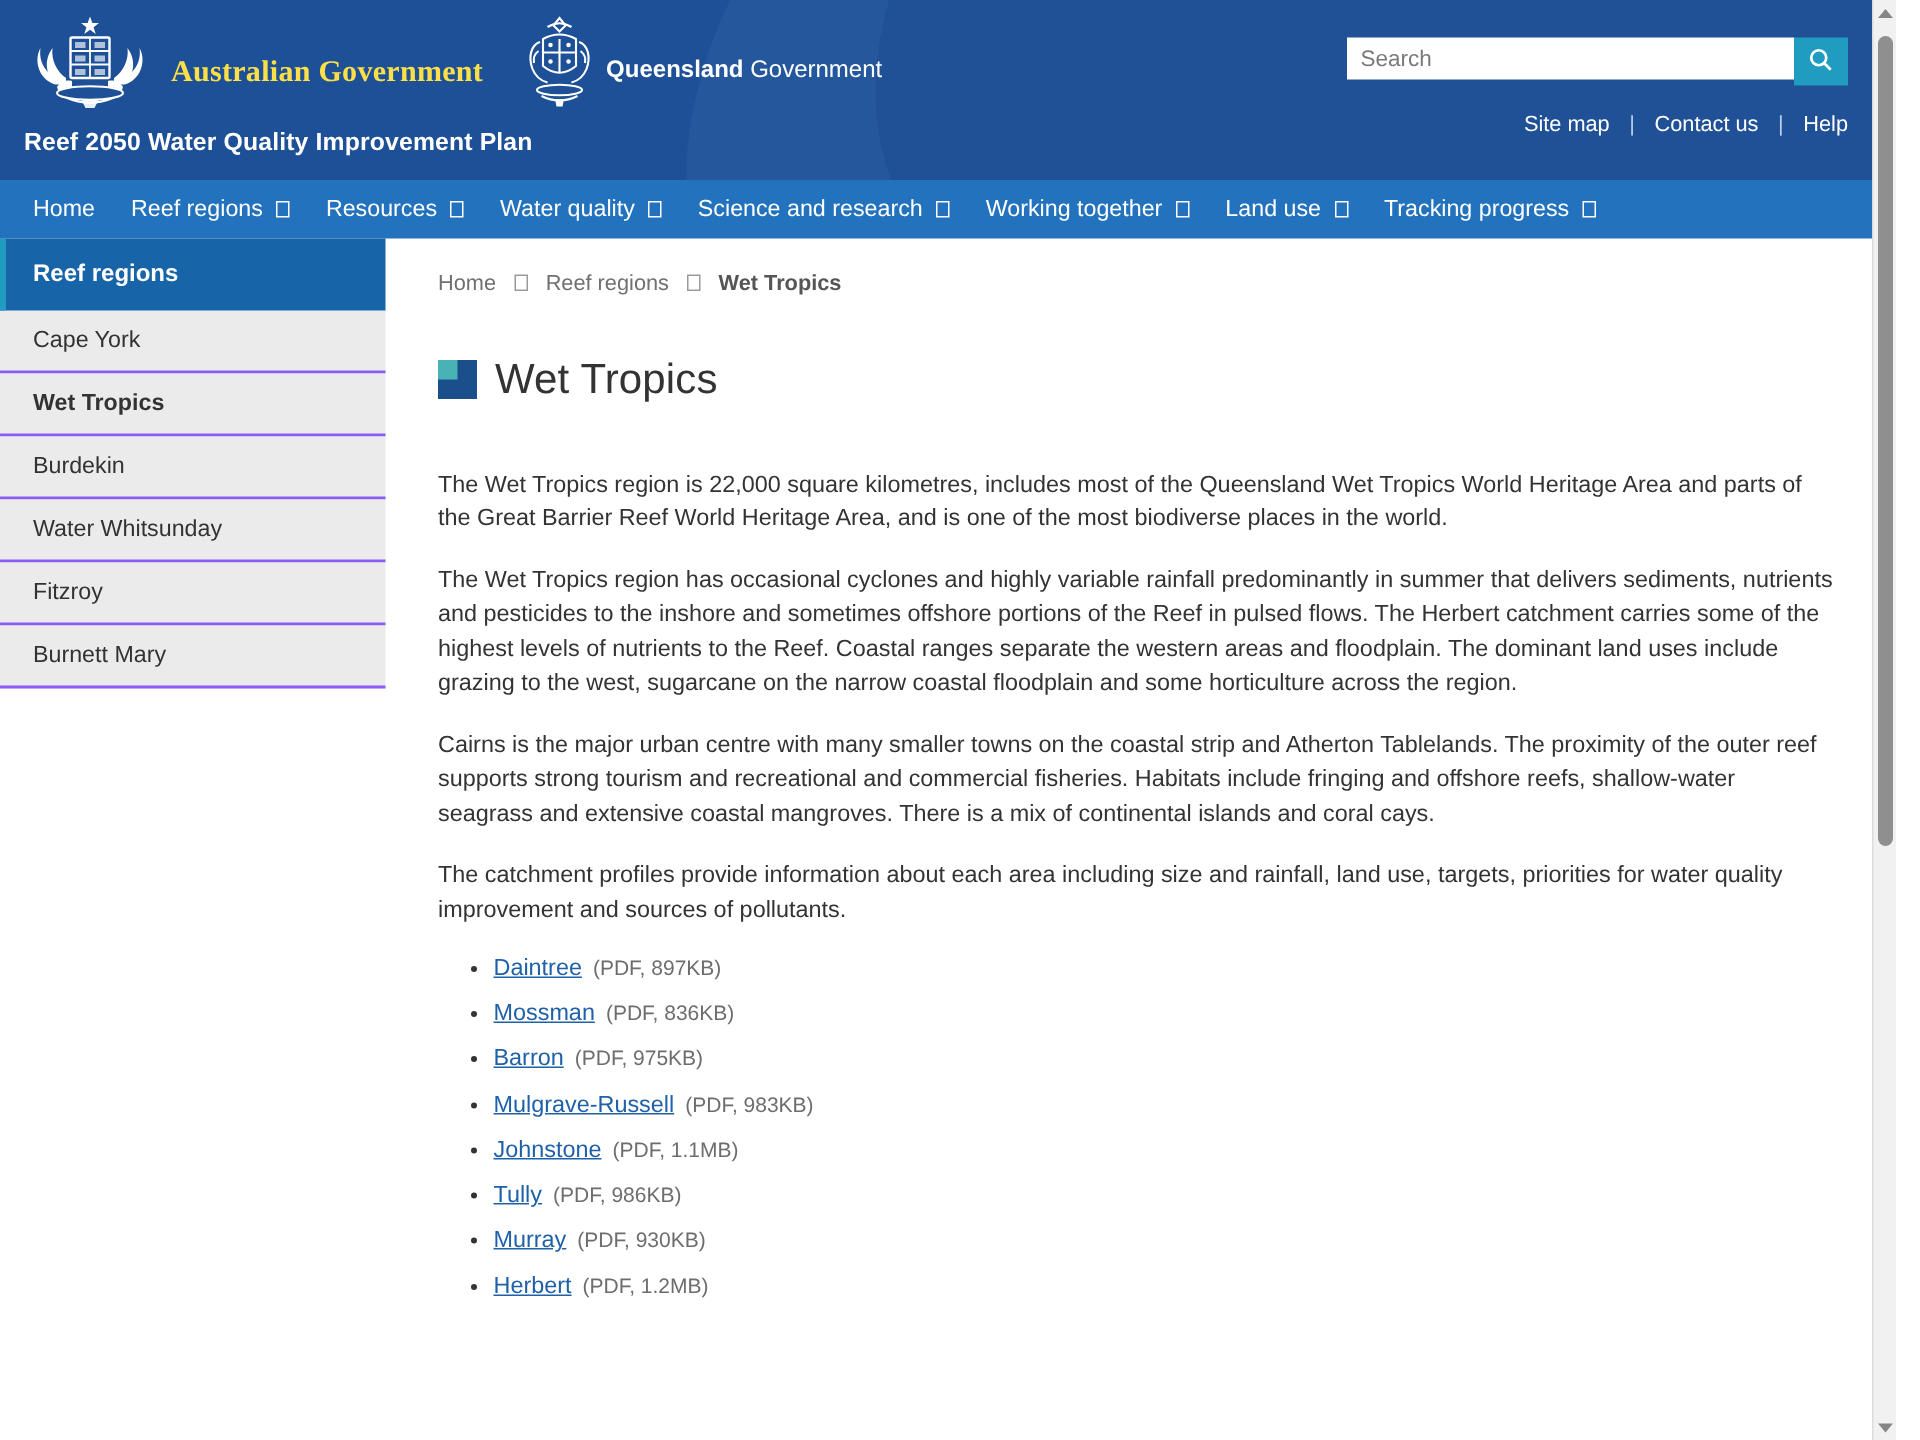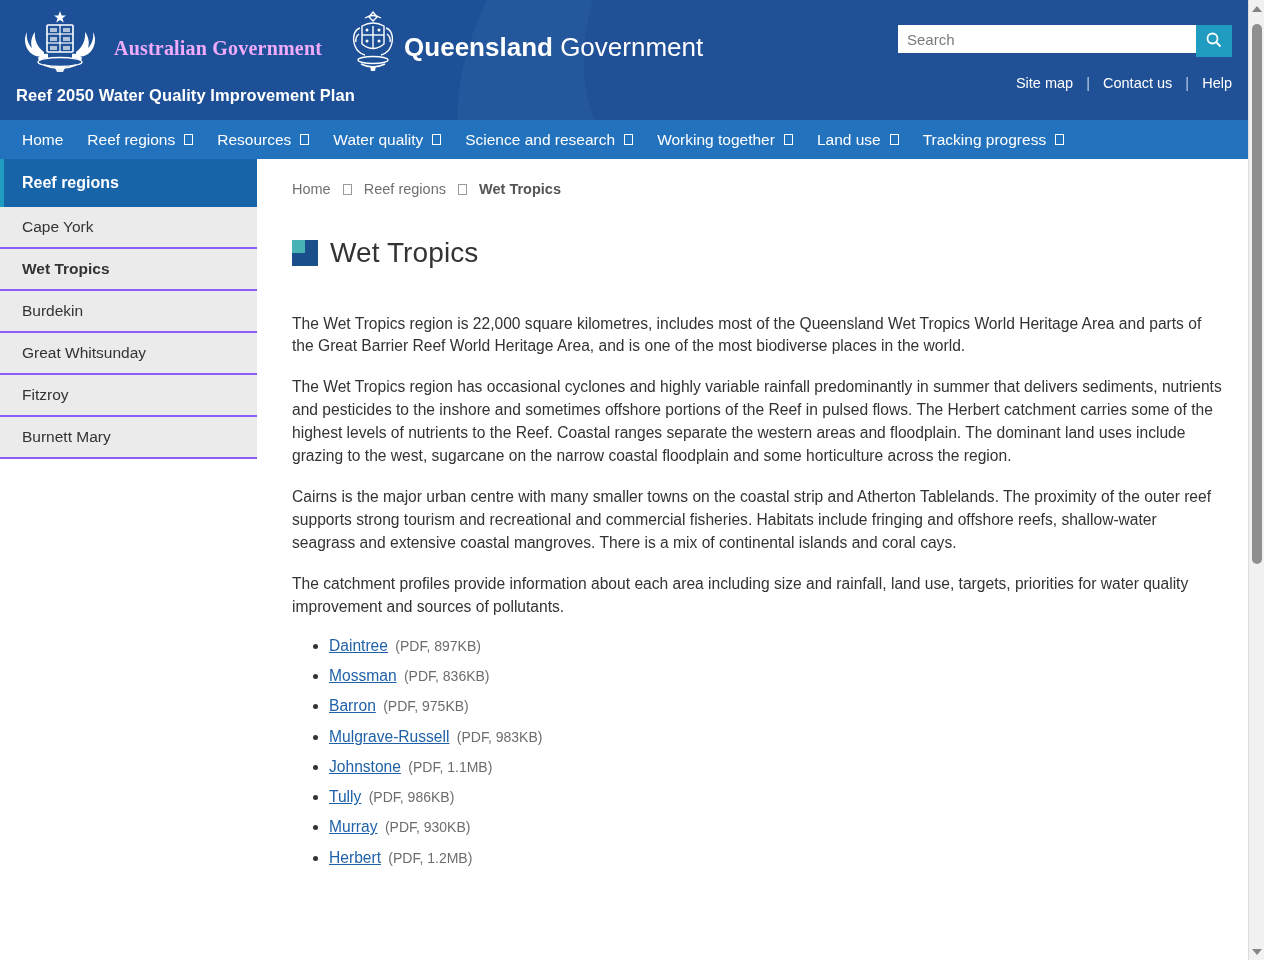--- a/index.html
+++ b/index.html
@@ -67,7 +67,7 @@
     margin-right: 8px;
   }
   .au-word {
-    color: #f0abfc;
+    color: #fde047;
     font-family: "Liberation Serif", serif;
     font-weight: bold;
     font-size: 20px;

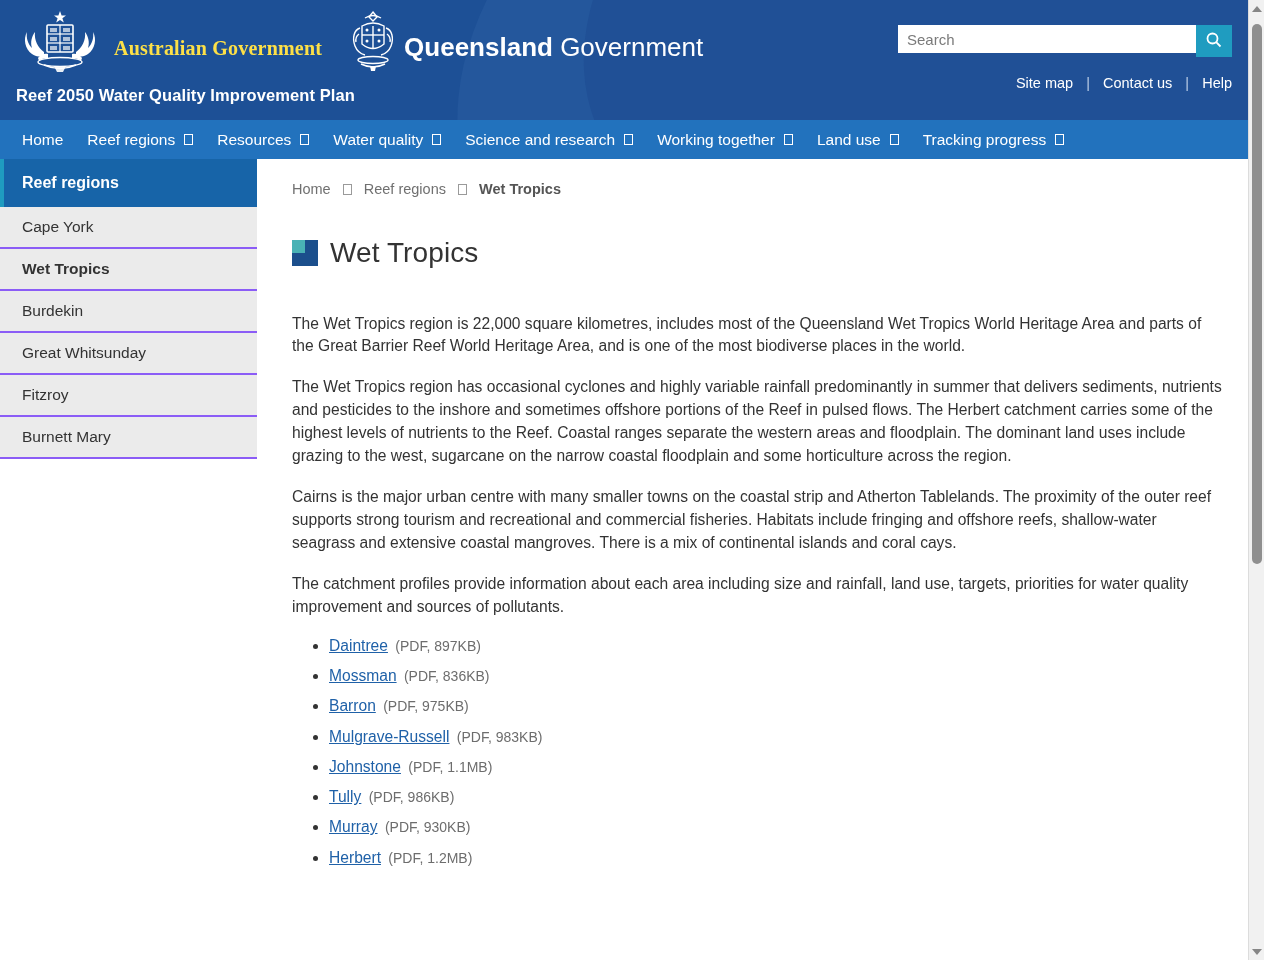--- a/index.html
+++ b/index.html
@@ -82,7 +82,7 @@
   }
   .qld-word {
     color: #ffffff;
-    font-size: 26px;
+    font-size: 16px;
     padding-top: 12px;
     white-space: nowrap;
   }

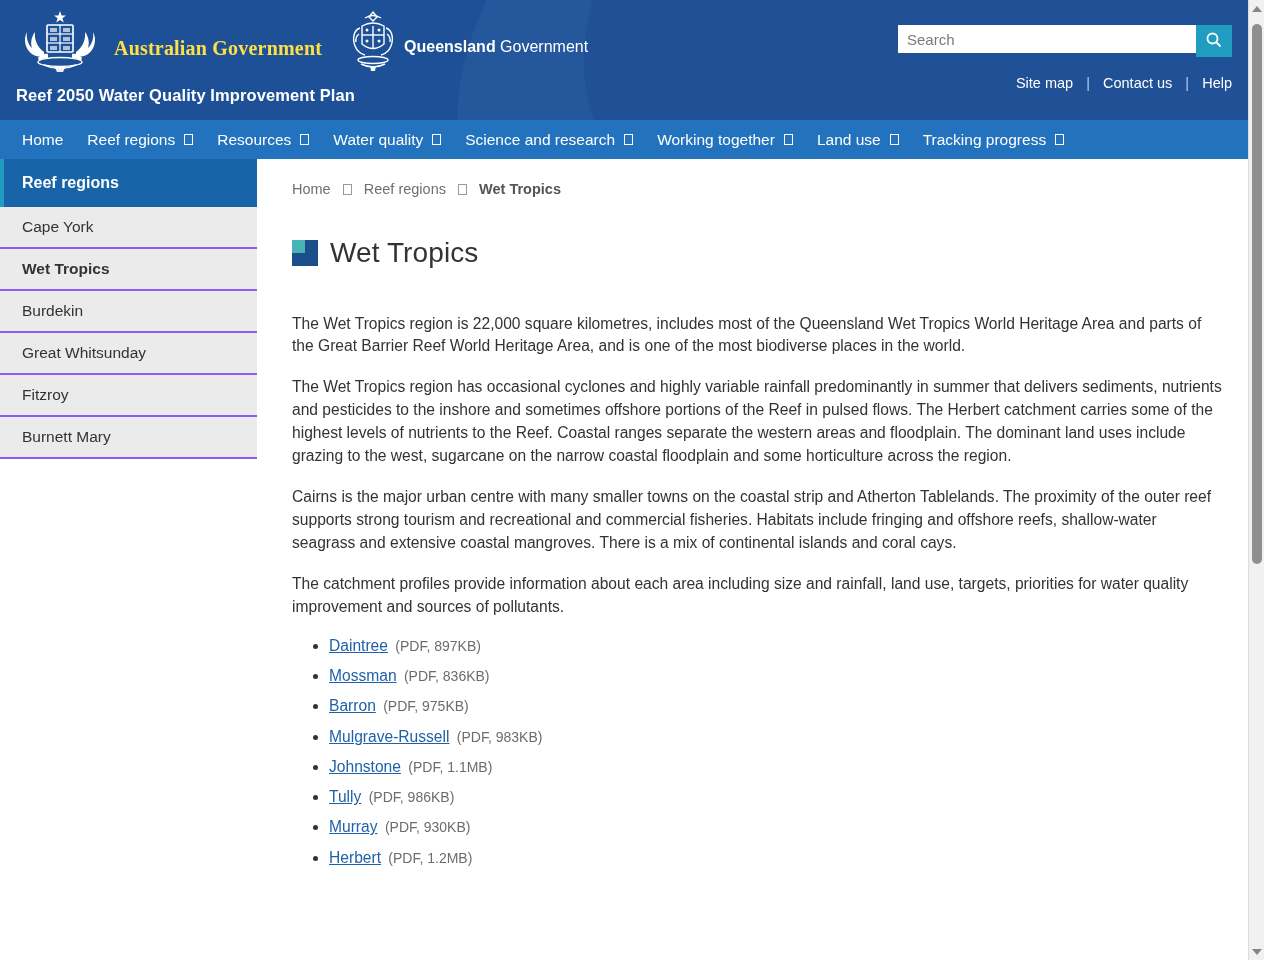--- a/index.html
+++ b/index.html
@@ -469,7 +469,7 @@
       <div class="sidebar-item">Cape York</div>
       <div class="sidebar-item current">Wet Tropics</div>
       <div class="sidebar-item">Burdekin</div>
-      <div class="sidebar-item">Great Whitsunday</div>
+      <div class="sidebar-item">Water Whitsunday</div>
       <div class="sidebar-item">Fitzroy</div>
       <div class="sidebar-item">Burnett Mary</div>
     </aside>

